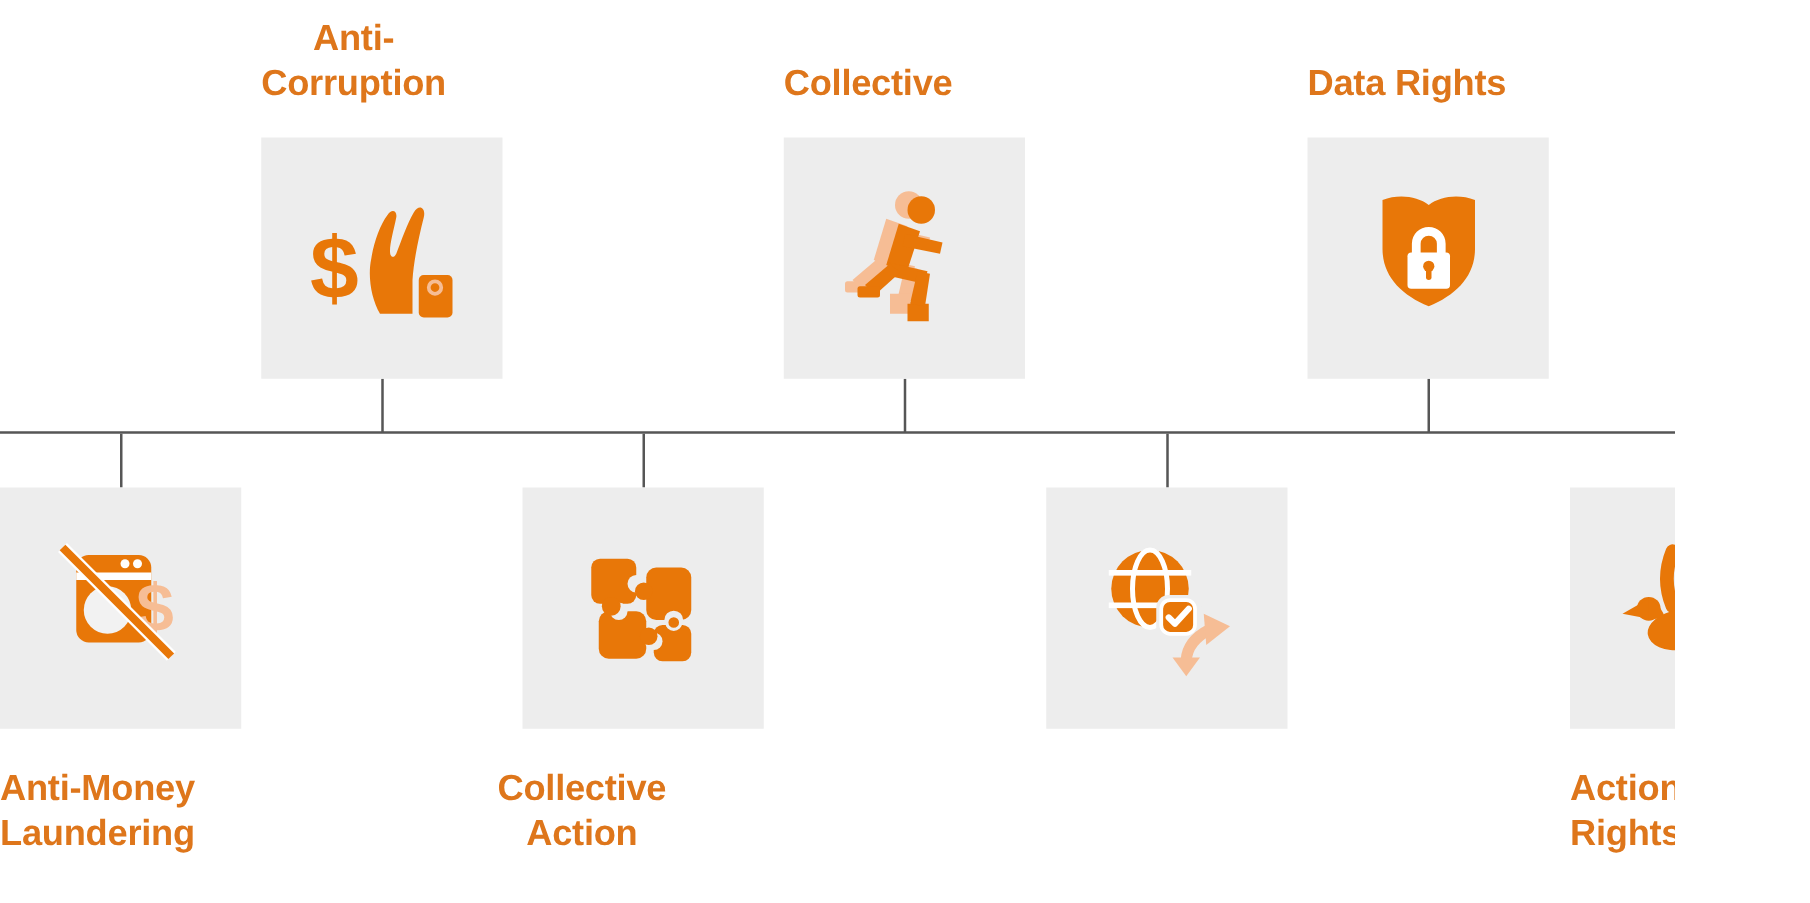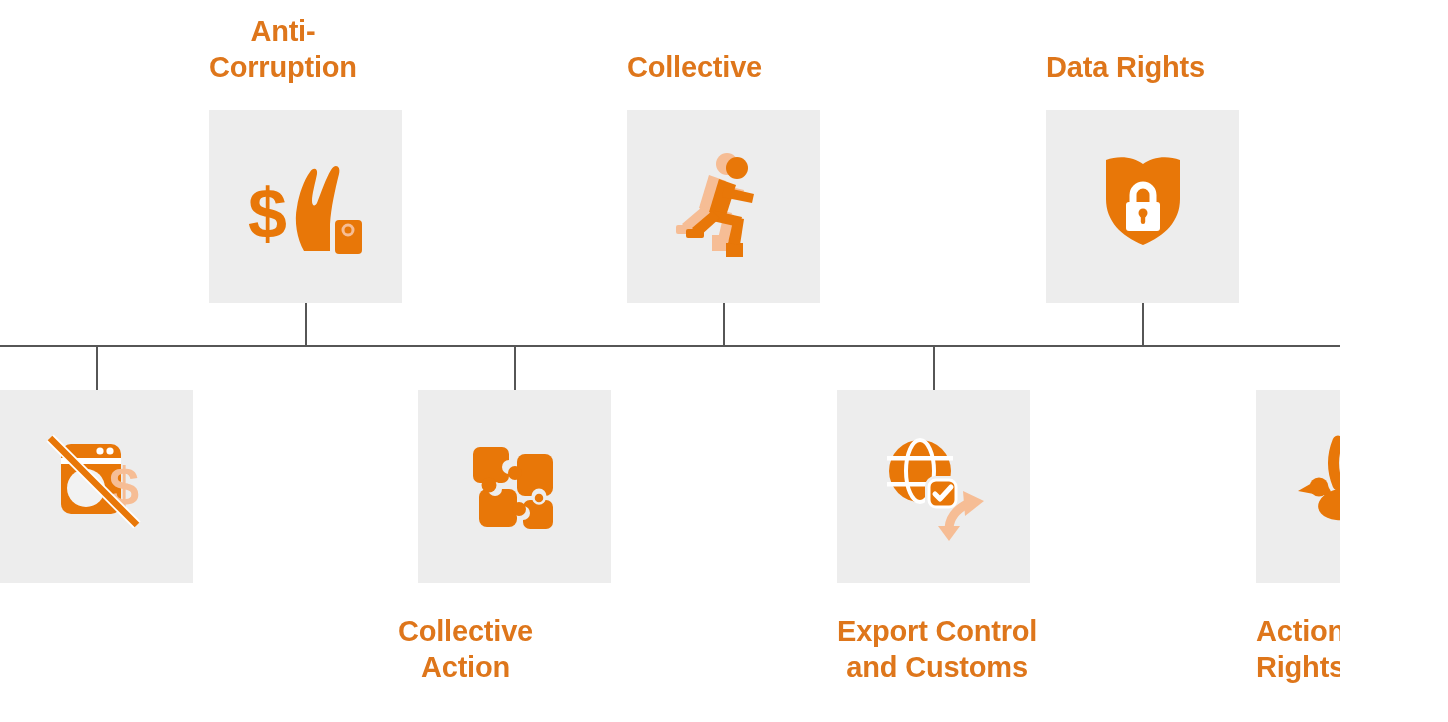--- a/index.html
+++ b/index.html
@@ -159,6 +159,8 @@
     </svg>
   </div>
 
+  <div class="label botrow" style="left:0">Anti-Money
+Laundering</div>
   <div class="label botrow" style="left:398px">Collective
 Action</div>
   <div class="label botrow" style="left:837px">Export Control

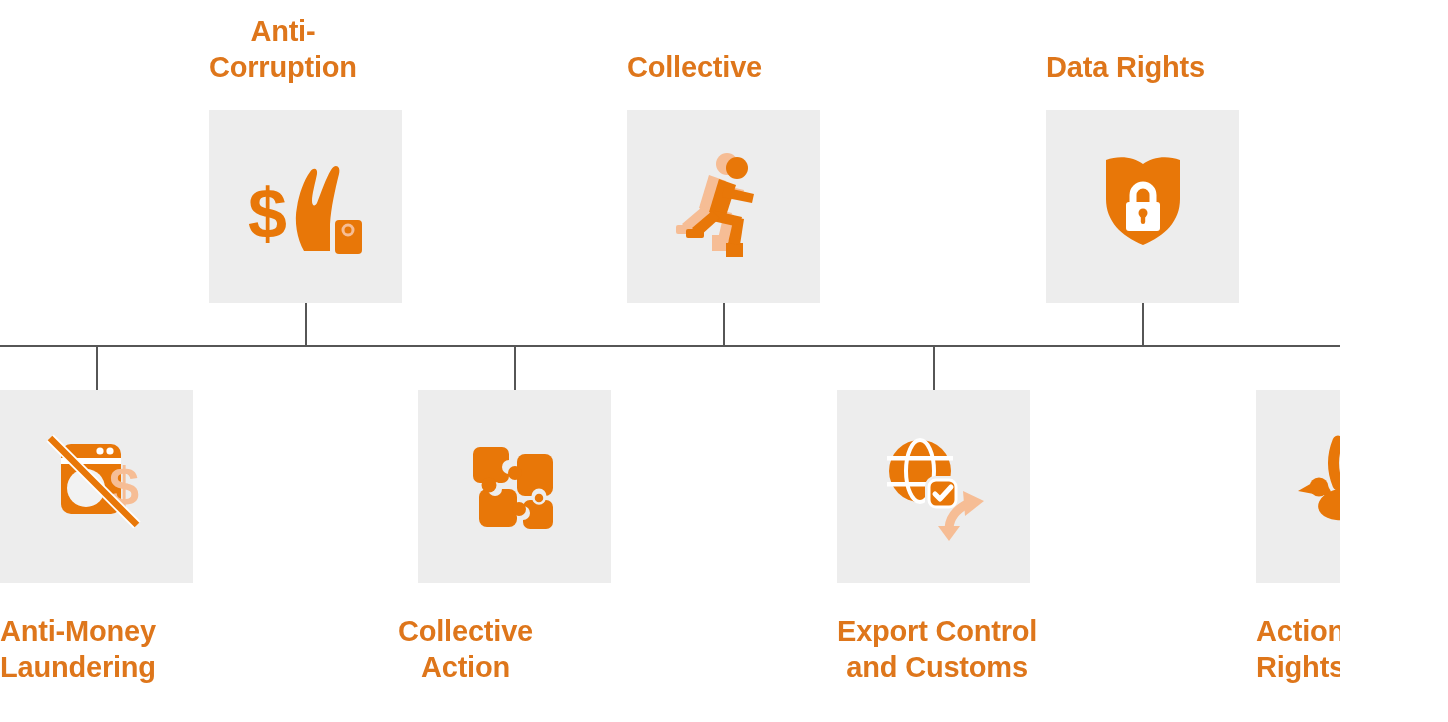--- a/index.html
+++ b/index.html
@@ -163,8 +163,6 @@
 Laundering</div>
   <div class="label botrow" style="left:398px">Collective
 Action</div>
-  <div class="label botrow" style="left:837px">Export Control
-and Customs</div>
   <div class="label botrow" style="left:1256px">Action Rights</div>
 
 </div>

